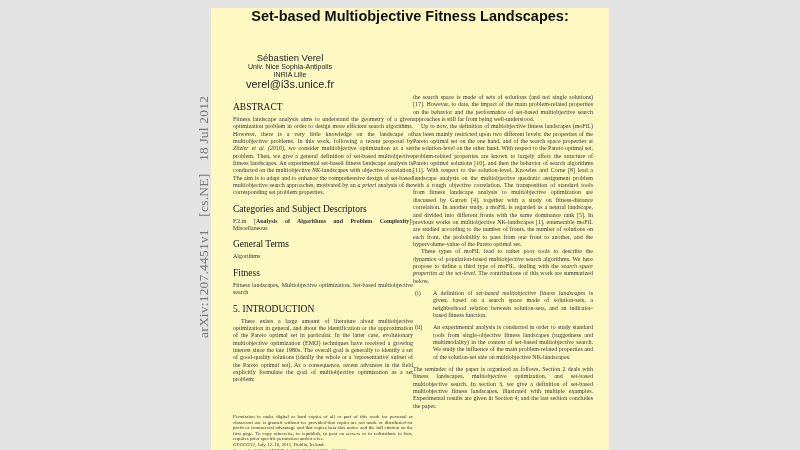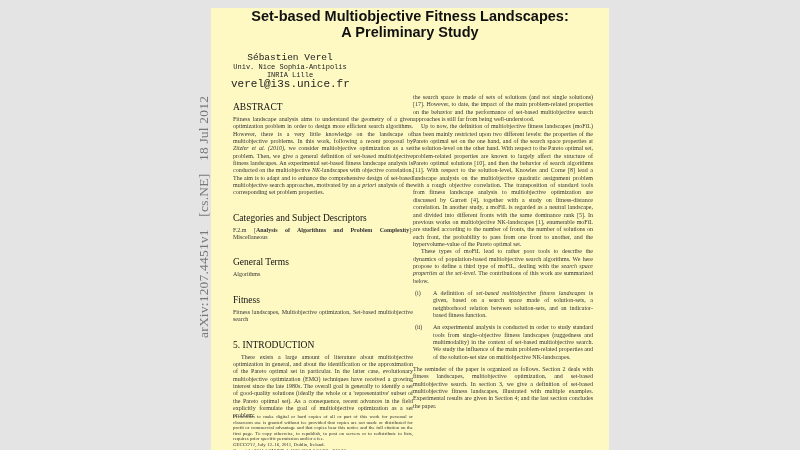--- a/index.html
+++ b/index.html
@@ -68,7 +68,6 @@
 <div class="page">
   <div class="title">
     <div>Set-based Multiobjective Fitness Landscapes:</div>
-    <div>A Preliminary Study</div>
   </div>
 
   <div class="authors">

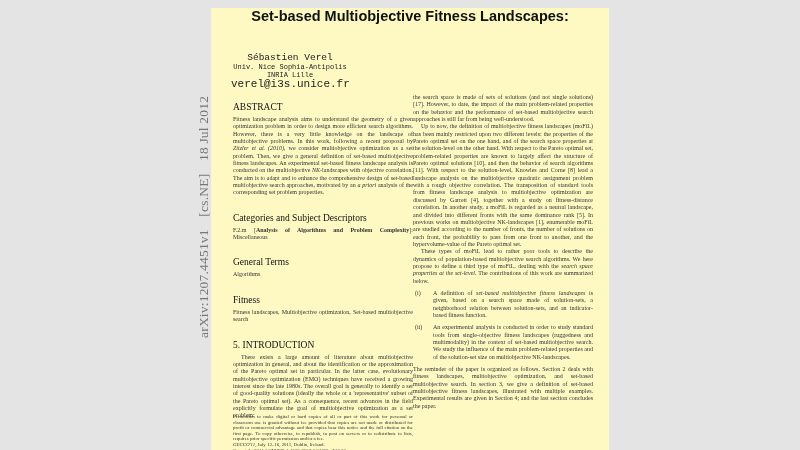--- a/index.html
+++ b/index.html
@@ -33,7 +33,7 @@
     position:absolute; top:44px; left:0; width:398px;
     display:flex; justify-content:space-between;
     padding:0 20px; box-sizing:border-box;
-    font-family:Liberation Mono, monospace; color:#222;
+    font-family:Liberation Sans, sans-serif; color:#222;
   }
   .author { text-align:center; width:118px; }
   .author .name { font-size:9.5px; line-height:11px; }

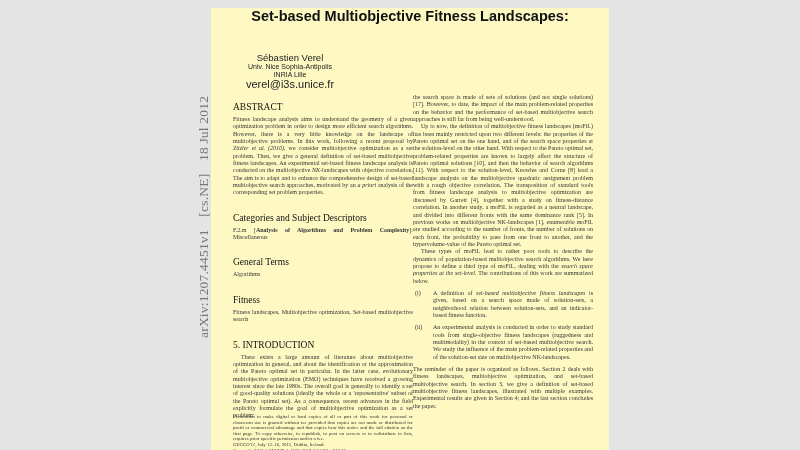--- a/index.html
+++ b/index.html
@@ -49,7 +49,7 @@
   }
   p { margin:0; }
   .indent { text-indent:8px; }
-  .sec { margin-top:16px; }
+  .sec { margin-top:7px; }
   em { font-style:italic; }
   .list-item { display:flex; margin-top:5px; }
   .list-item .num { width:14px; flex:none; padding-left:2px; }

